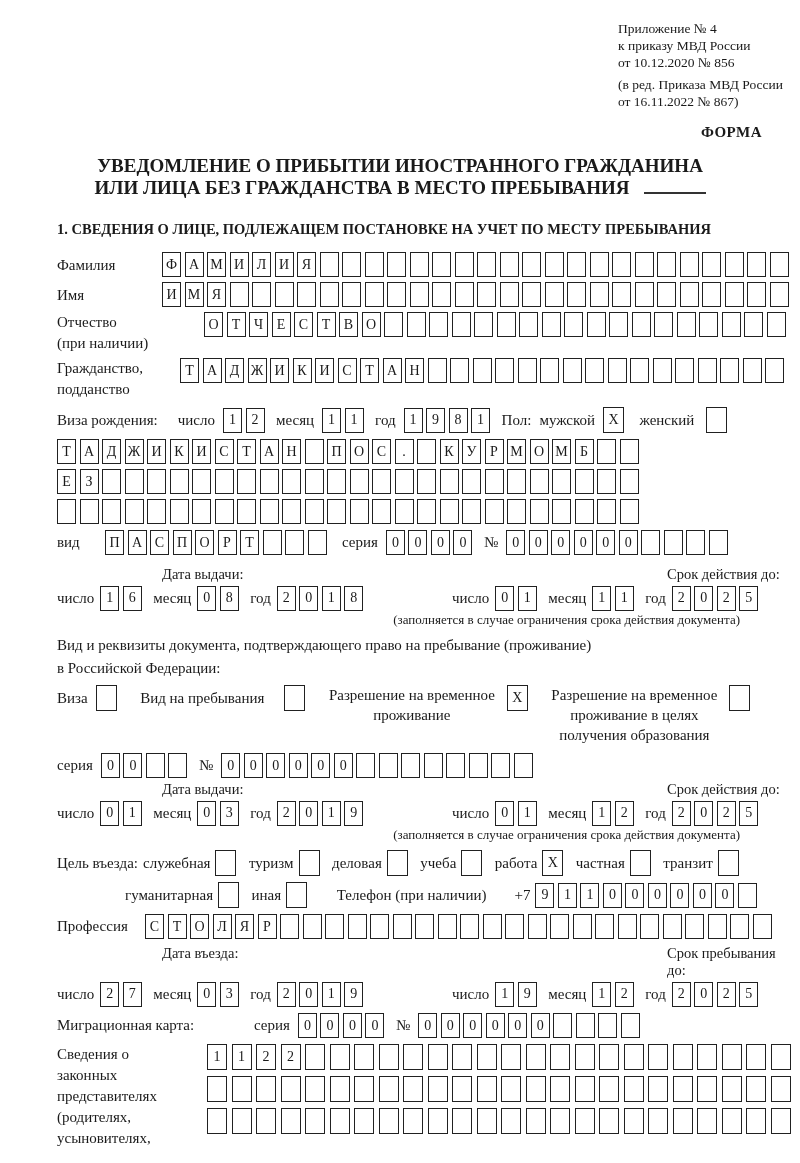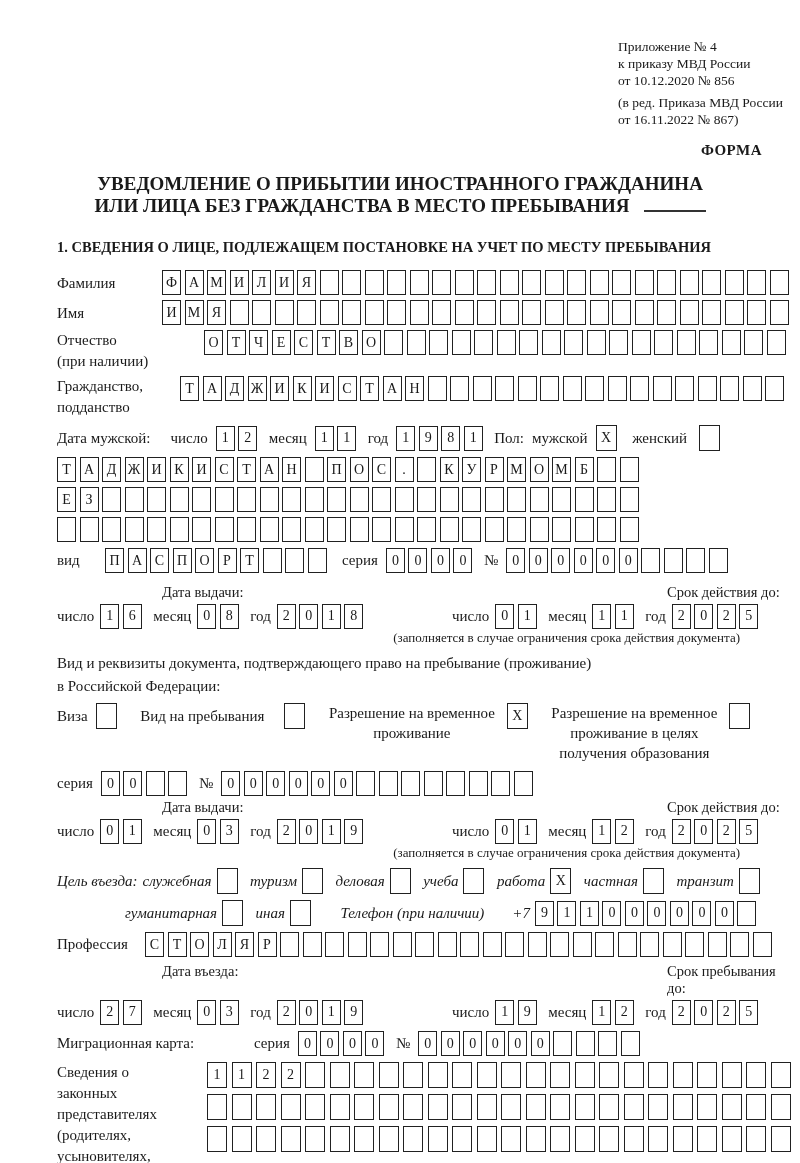--- a/index.html
+++ b/index.html
@@ -6,7 +6,7 @@
   .page{
     width:800px;height:1163px;background:#fff;color:#1a1a1a;
     font-family:"Liberation Serif","DejaVu Serif",serif;font-size:15px;
-    box-sizing:border-box;padding-top:38px;overflow:hidden;position:relative;
+    box-sizing:border-box;padding-top:20px;overflow:hidden;position:relative;
   }
   .annex{margin-left:618px;font-size:13.5px;line-height:17px;}
   .annex-ed{margin-left:618px;font-size:13.5px;line-height:17px;margin-top:5px;}

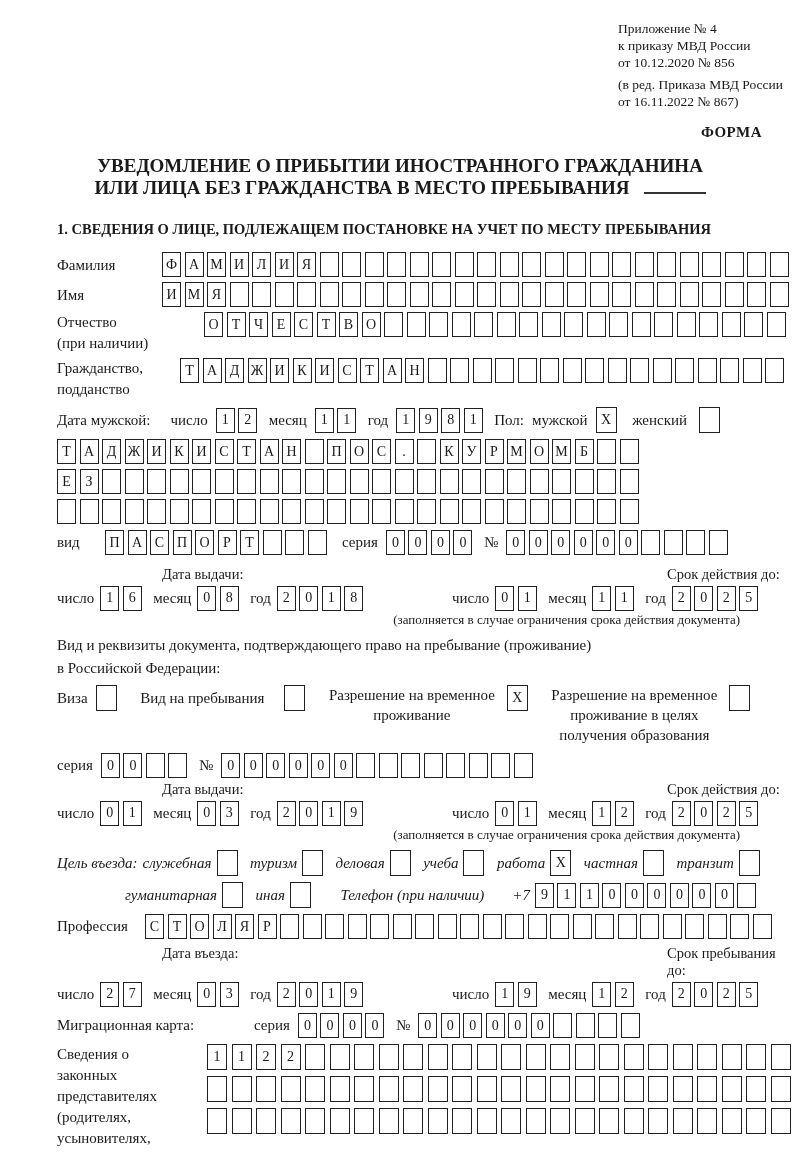--- a/index.html
+++ b/index.html
@@ -214,7 +214,7 @@
     </div>
 
     <div class="frow" style="align-items:center;margin-bottom:6px">
-      <span>Дата мужской:</span>
+      <span>Виза рождения:</span>
       <span class="gap20"></span>
       <span>число</span>
         <span class="gap8"></span>

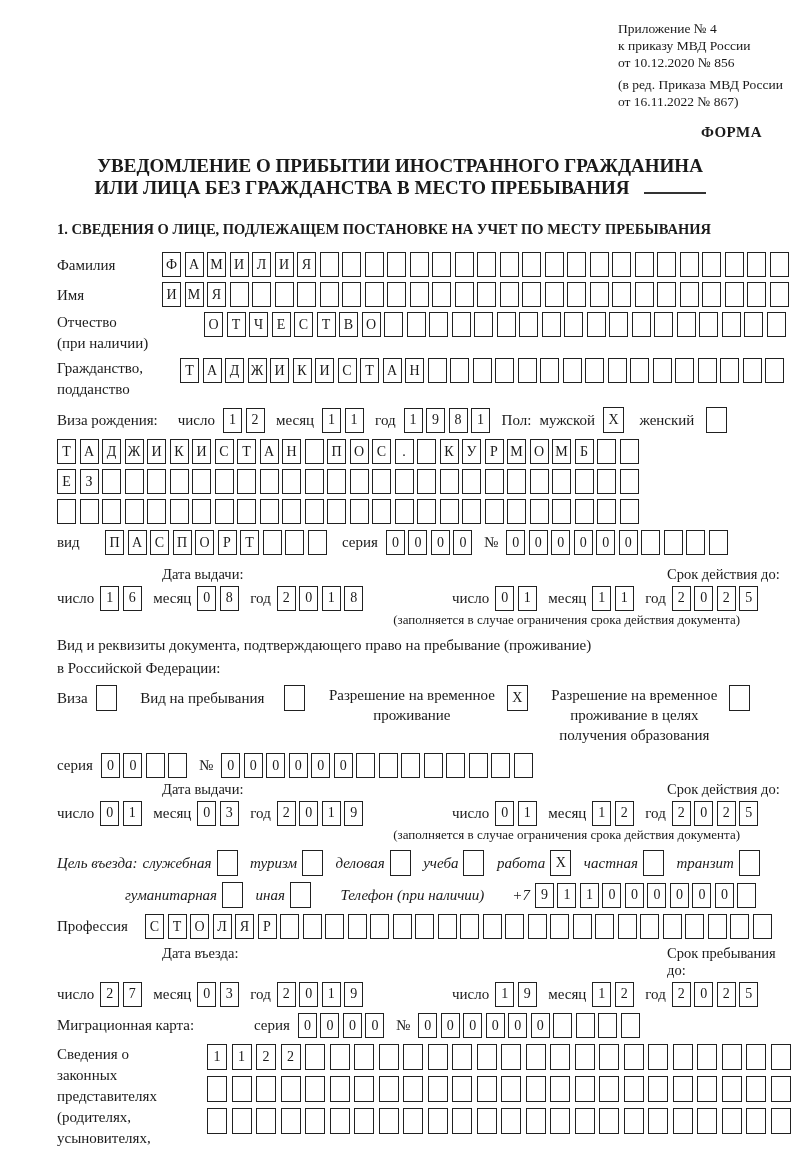--- a/index.html
+++ b/index.html
@@ -43,7 +43,7 @@
   .opt-col{text-align:center;line-height:20px;}
   .ck{margin-top:0;}
   .purpose-row{display:flex;align-items:center;margin-bottom:6px;flex-wrap:nowrap;}
-  .purpose-row .plbl{margin-right:5px;white-space:nowrap;font-style:italic;}
+  .purpose-row .plbl{margin-right:5px;white-space:nowrap;}
   .purpose-row .cells{margin-right:9px;}
   .reps{display:flex;align-items:flex-start;margin-top:2px;}
   .reps-rows .cells{margin-bottom:6px;display:flex;}

